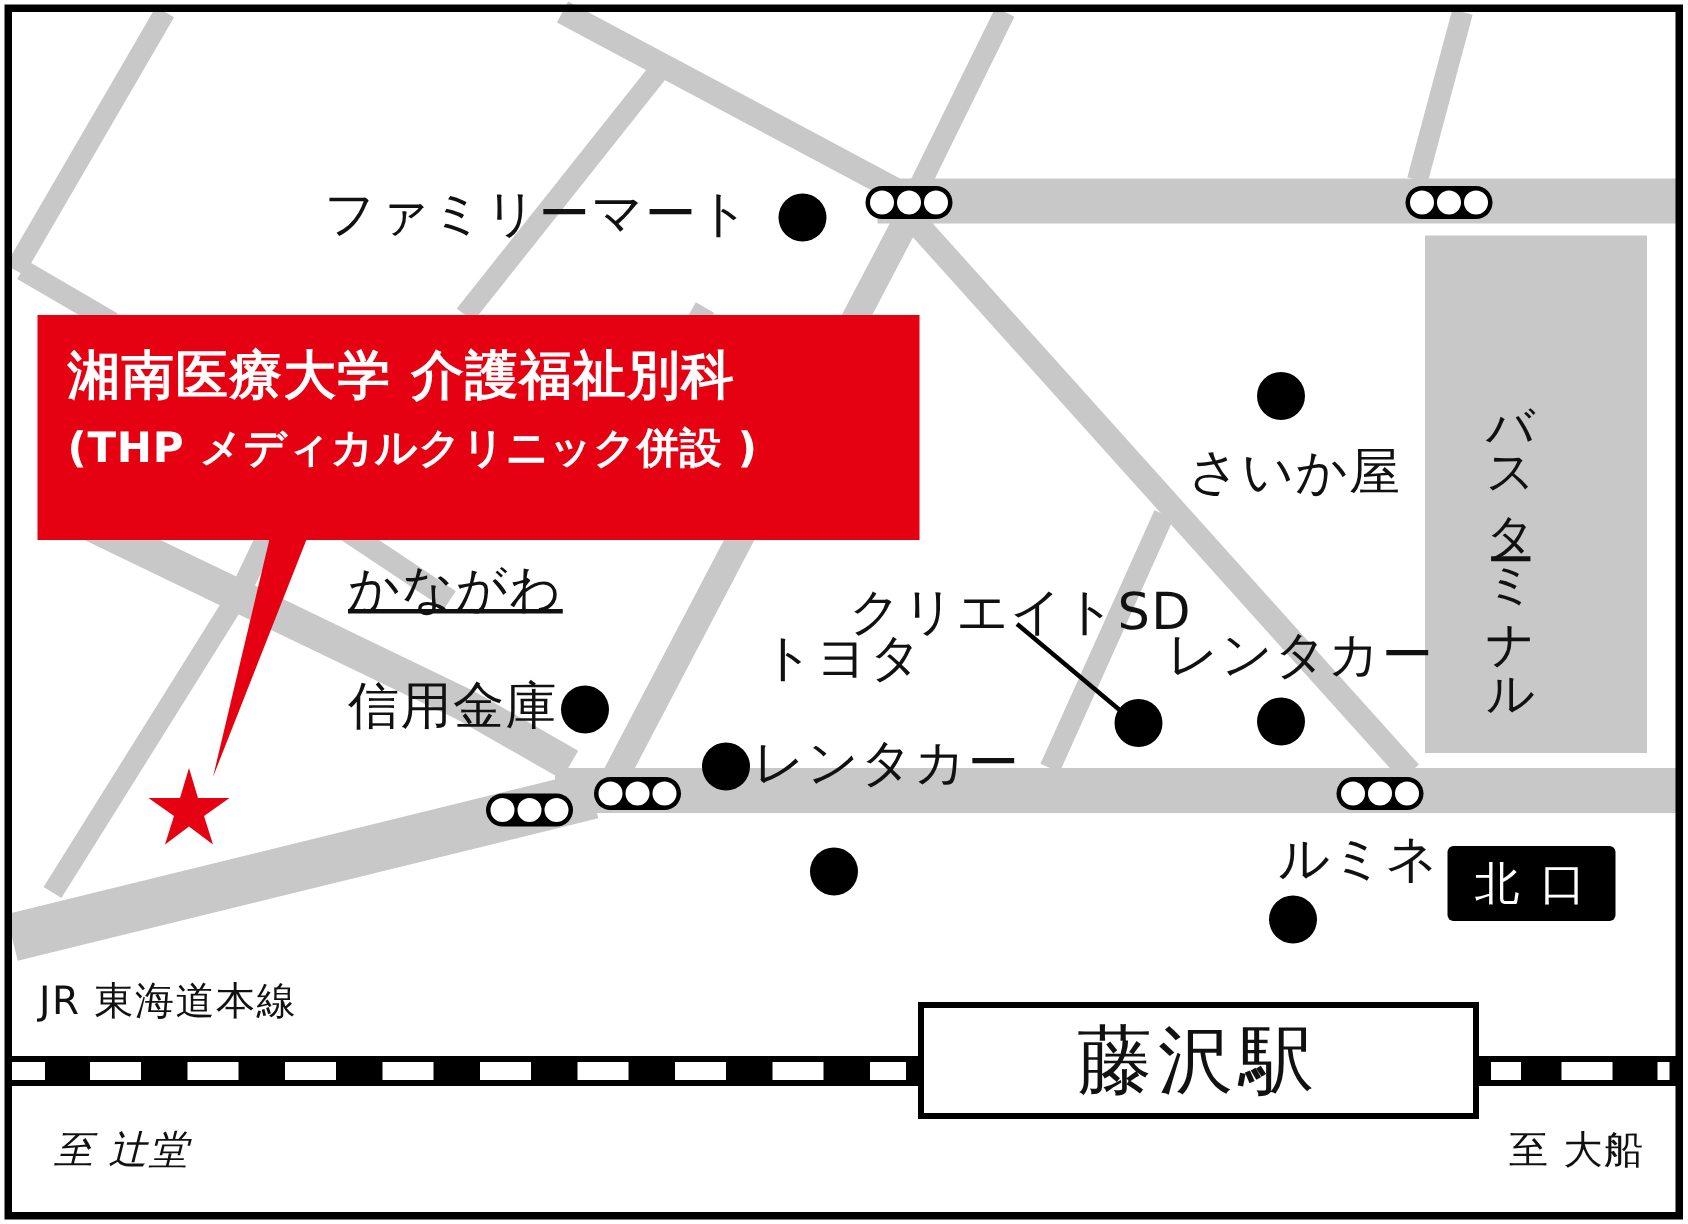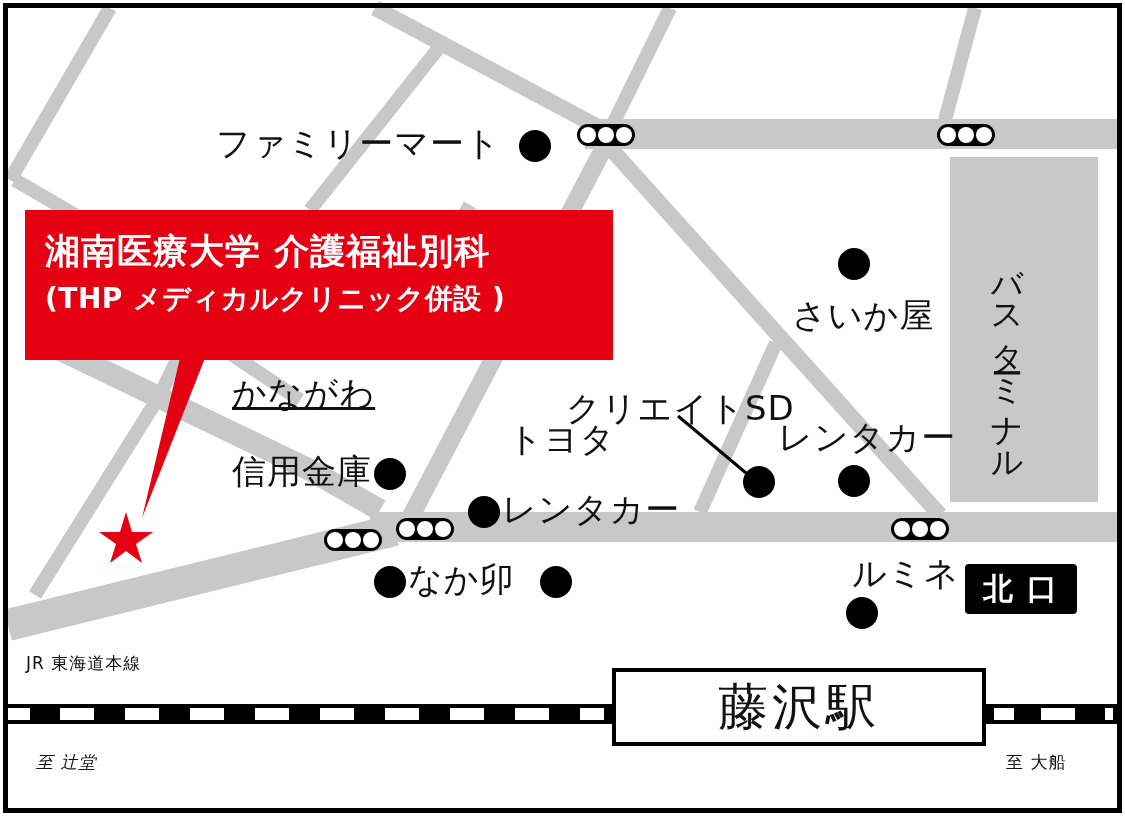--- a/index.html
+++ b/index.html
@@ -132,9 +132,6 @@
   <div class="lbl" style="left:778px; top:420px;">レンタカー</div>
   <div class="dot-abs" style="left:838px; top:465px;"></div>
 
-  <div class="lbl" style="left:374px; top:562px;">
-    <span class="dot" style="margin-right:2px;"></span><span>なか卯</span>
-  </div>
   <div class="lbl" style="left:540px; top:562px;">
     <span class="dot" style="margin-right:2px;"></span>
   </div>

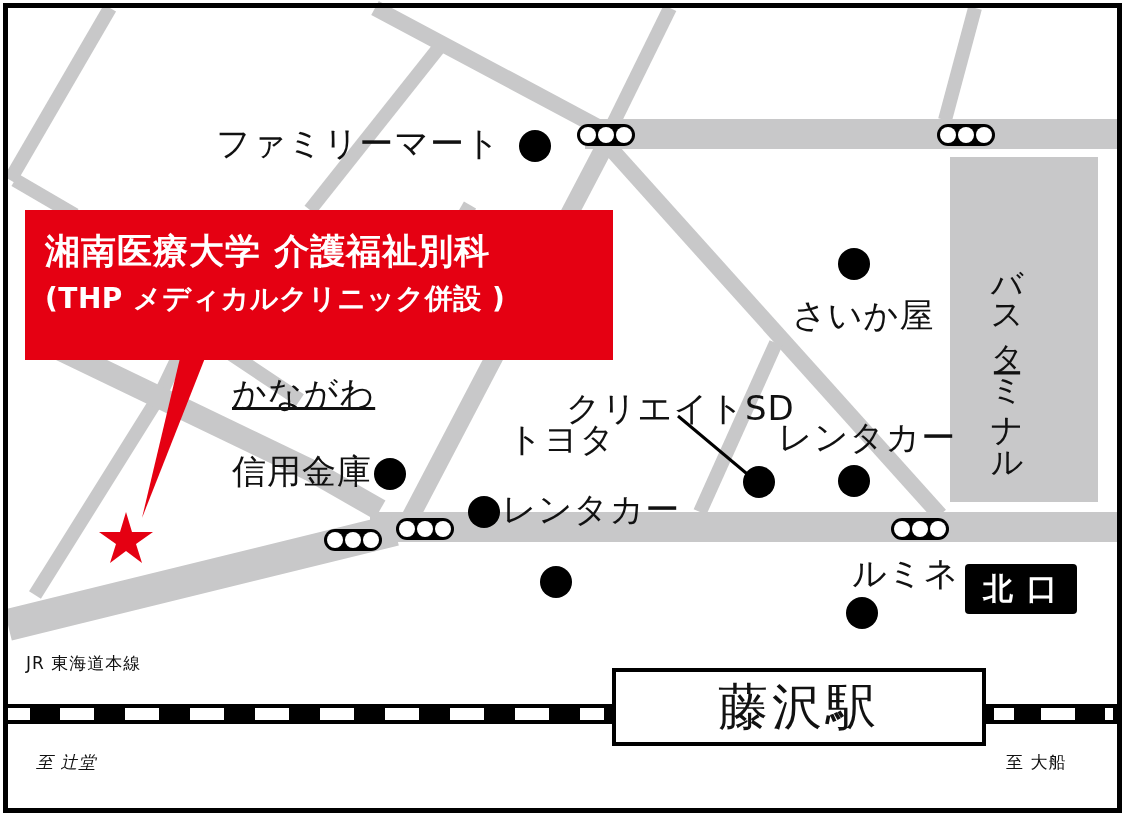--- a/index.html
+++ b/index.html
@@ -17,7 +17,7 @@
     .signal span { width: 16px; height: 16px; border-radius: 50%; background: #fff; display: block; }
     .bus-terminal { position: absolute; left: 950px; top: 157px; width: 148px; height: 345px; background: #c8c8c9; }
     .bus-label { position: absolute; left: 990px; top: 248px; font-size: 32px; color: #111; writing-mode: vertical-rl; line-height: 1.05; letter-spacing: 0px; }
-    .north-exit { position: absolute; left: 965px; top: 564px; width: 112px; height: 50px; background: #000; color: #fff; border-radius: 4px; font-size: 30px; display: flex; align-items: center; justify-content: center; letter-spacing: 14px; padding-left: 12px; box-sizing: border-box; font-weight: bold; }
+    .north-exit { position: absolute; left: 965px; top: 564px; width: 112px; height: 50px; background: #000; color: #fff; border-radius: 4px; font-size: 30px; display: flex; align-items: center; justify-content: center; letter-spacing: 14px; padding-left: 12px; box-sizing: border-box; font-weight: normal; }
     .station { position: absolute; left: 612px; top: 668px; width: 374px; height: 78px; background: #fff; border: 4px solid #000; box-sizing: border-box; display: flex; align-items: center; justify-content: center; font-size: 50px; letter-spacing: 4px; color: #111; }
     .frame { position: absolute; left: 3px; top: 3px; width: 1119px; height: 810px; border: 5px solid #000; box-sizing: border-box; pointer-events: none; }
   </style>

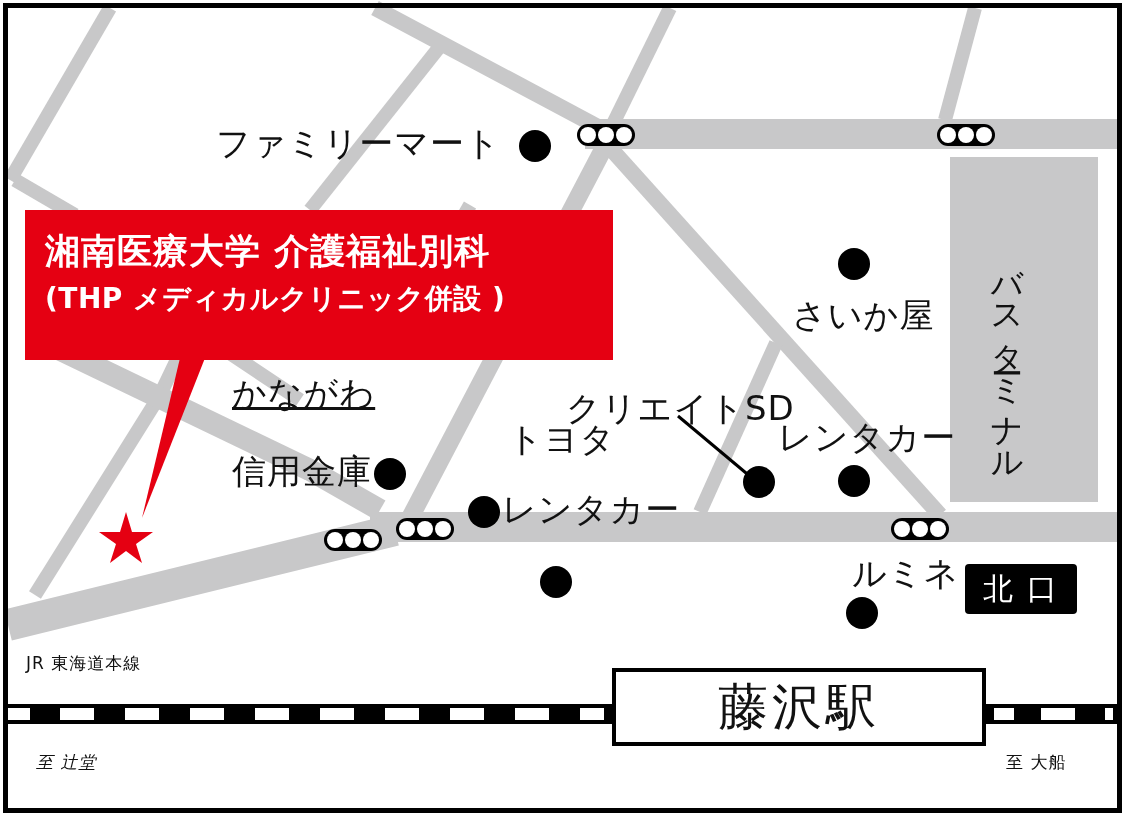--- a/index.html
+++ b/index.html
@@ -7,7 +7,7 @@
     #map { position: absolute; left: 0; top: 0; width: 1125px; height: 816px; }
     svg.layer { position: absolute; left: 0; top: 0; }
     .lbl { position: absolute; color: #111; white-space: nowrap; font-size: 34px; line-height: 1; letter-spacing: 1px; }
-    .lbl-sm { font-size: 17px; }
+    .lbl-sm { font-size: 26px; }
     .dot { display: inline-block; width: 32px; height: 32px; border-radius: 50%; background: #000; vertical-align: middle; }
     .dot-abs { position: absolute; width: 32px; height: 32px; border-radius: 50%; background: #000; }
     .callout { position: absolute; left: 25px; top: 210px; width: 588px; height: 150px; background: #e50012; color: #fff; box-sizing: border-box; padding: 24px 0 0 20px; }

